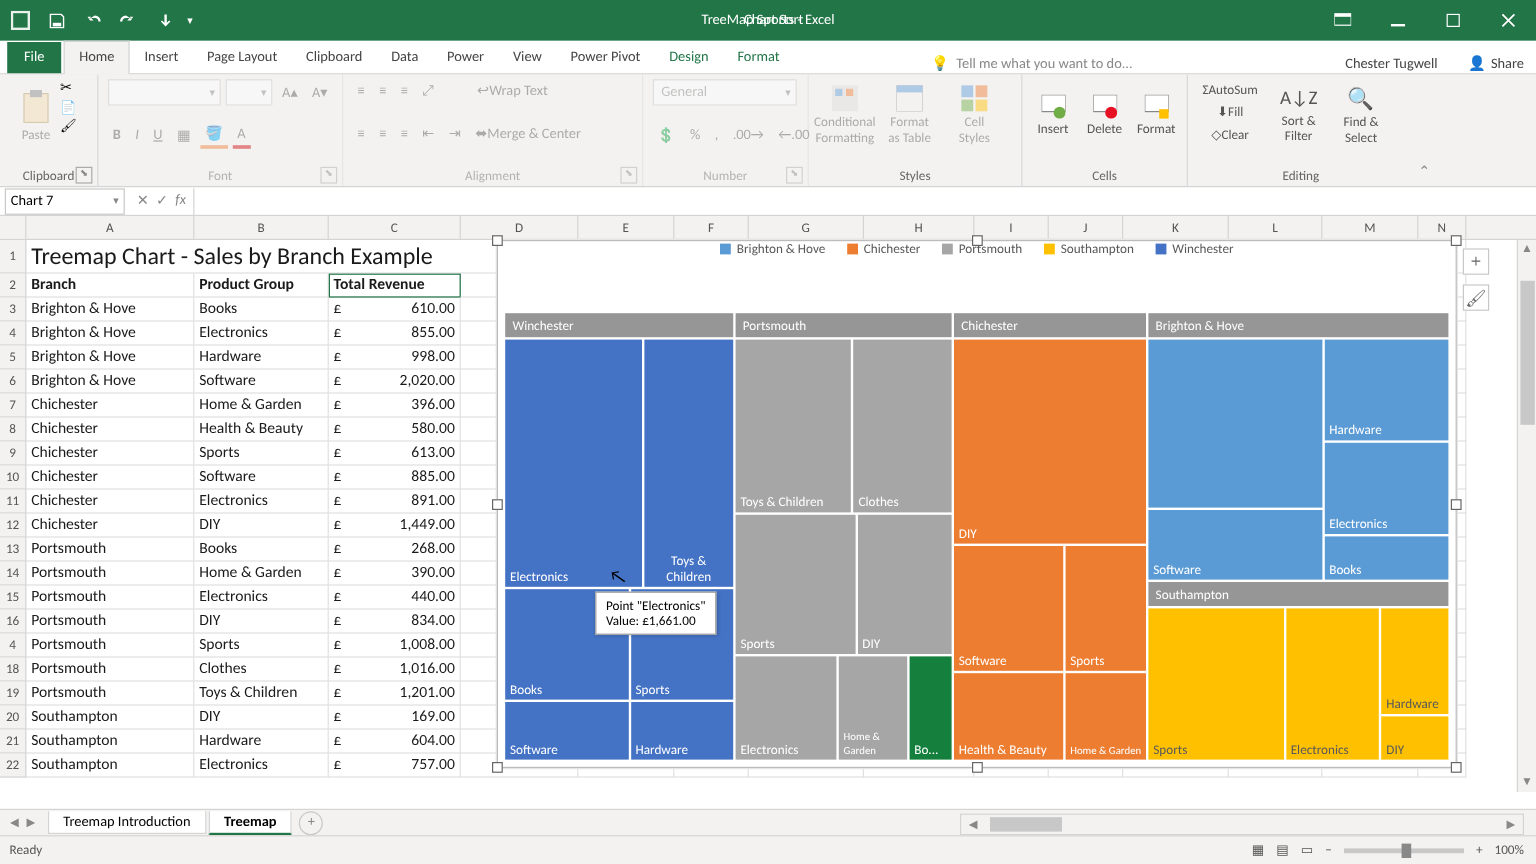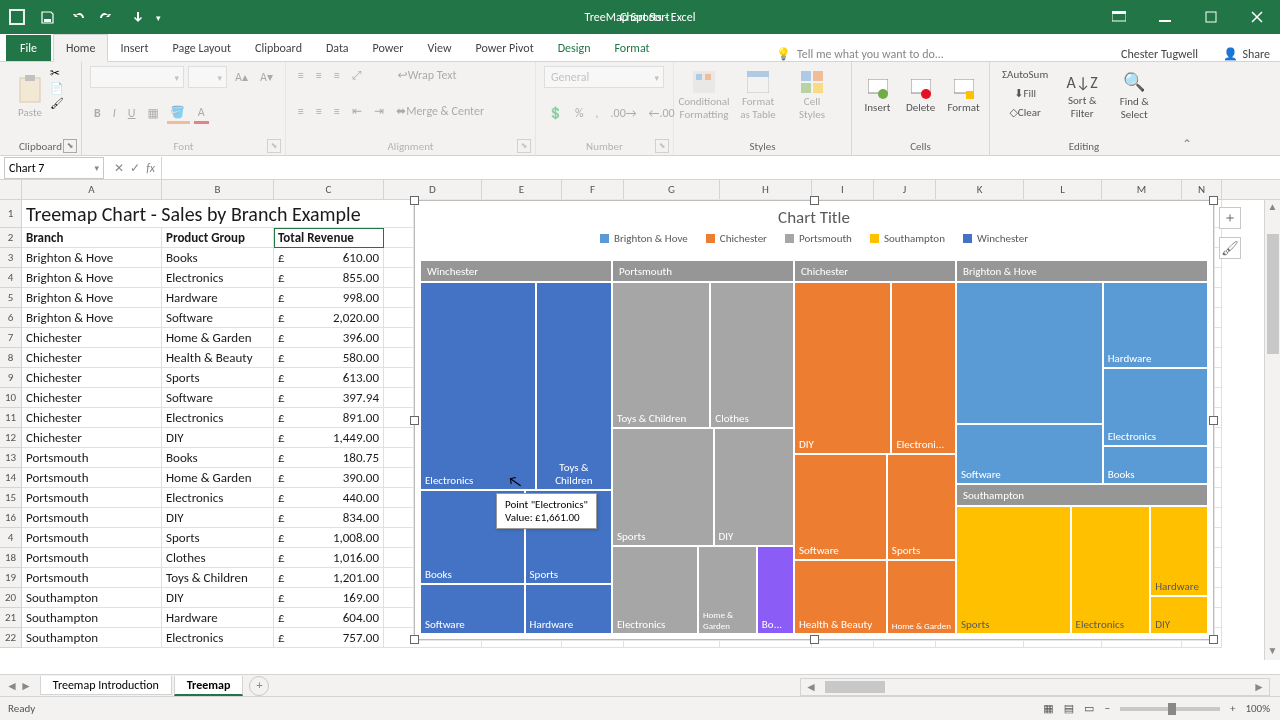--- a/index.html
+++ b/index.html
@@ -798,7 +798,6 @@
   <div class="chart-handle" style="top:50%;left:-5px;margin-top:-4px"></div>
   <div class="chart-handle" style="top:50%;right:-5px;margin-top:-4px"></div>
 
-  <div class="ch-title">Chart Title</div>
   <div class="ch-legend" id="legend">
       <div class="lg-item">
         <span class="lg-sw" style="background: rgb(91, 155, 213);"></span>

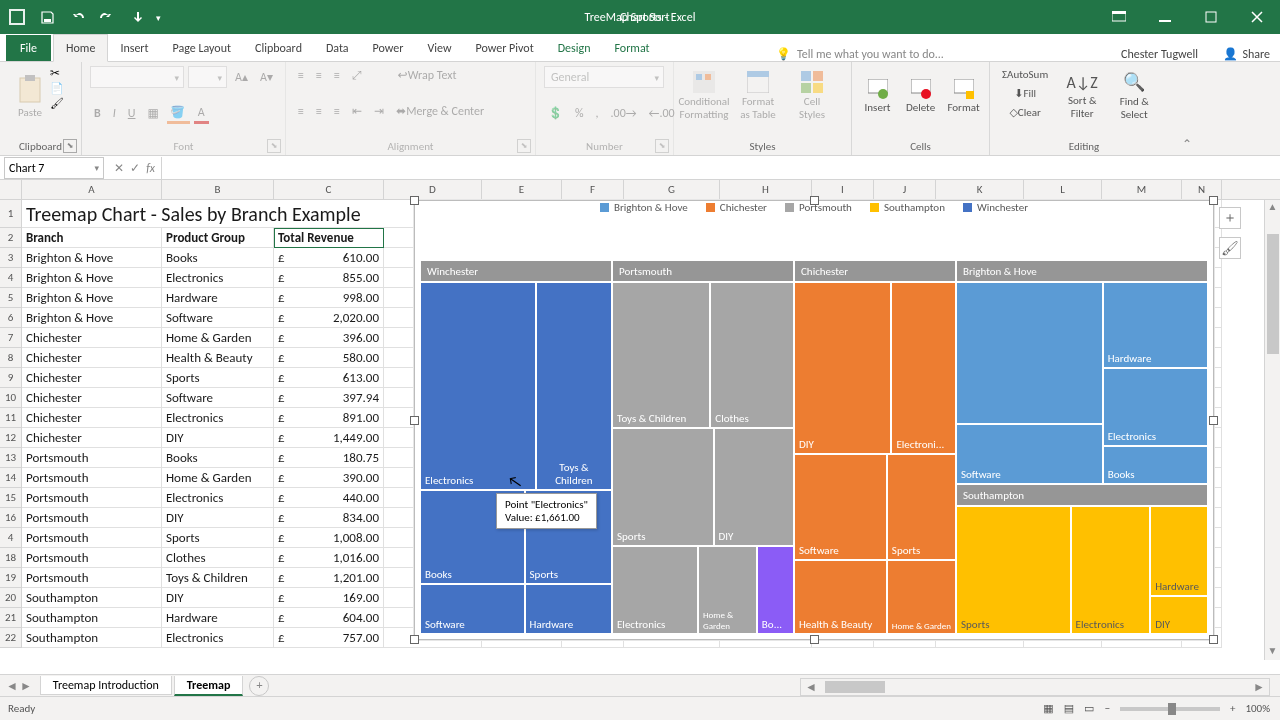--- a/index.html
+++ b/index.html
@@ -530,7 +530,7 @@
           <div class="cell " style="width: 112px;">Software</div>
           <div class="cell cur" style="width: 110px;">
             <span>£</span>
-            <span>397.94</span>
+            <span>885.00</span>
           </div>
           <div class="cell " style="width: 98px;"></div>
           <div class="cell " style="width: 80px;"></div>

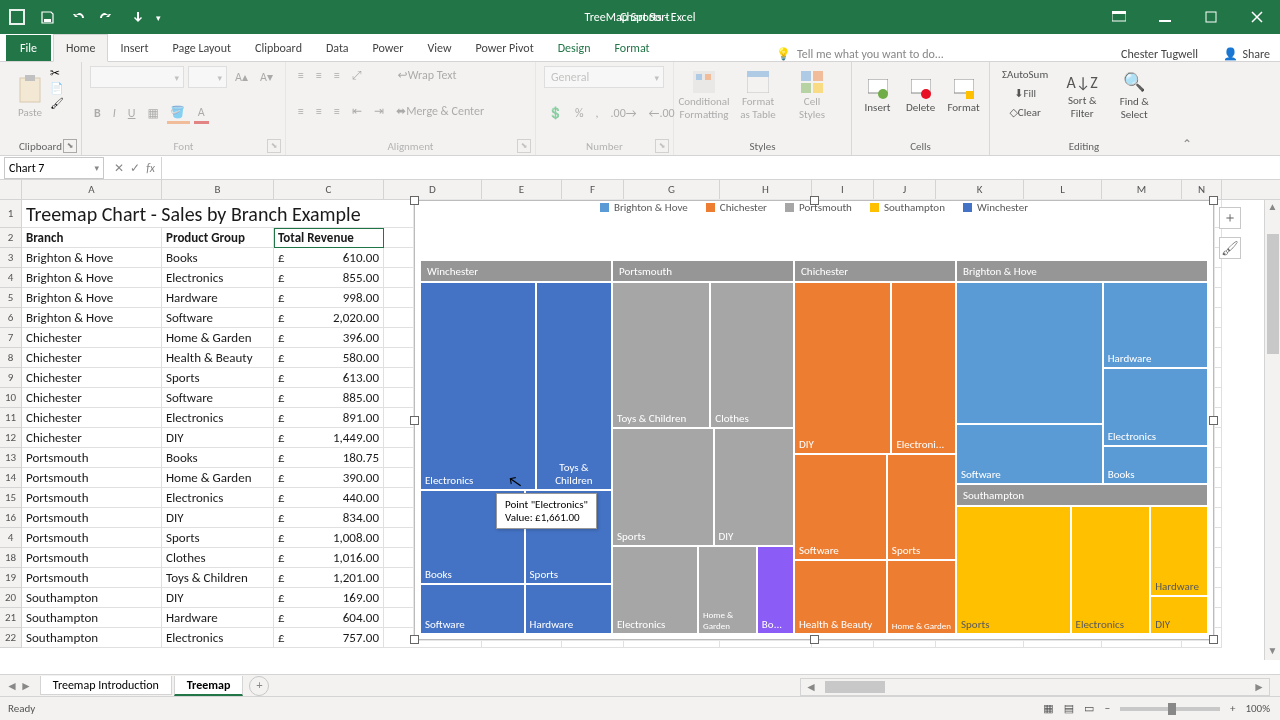--- a/index.html
+++ b/index.html
@@ -866,7 +866,6 @@
       <div style="flex:1;display:flex;flex-direction:column;gap:2px">
         <div style="flex:1.3;display:flex;gap:2px">
           <div class="tm-cell" style="flex:1.6;background:#ed7d31">DIY</div>
-          <div class="tm-cell" style="flex:1;background:#ed7d31">Electroni...</div>
         </div>
         <div style="flex:0.8;display:flex;gap:2px">
           <div class="tm-cell" style="flex:1.4;background:#ed7d31">Software</div>

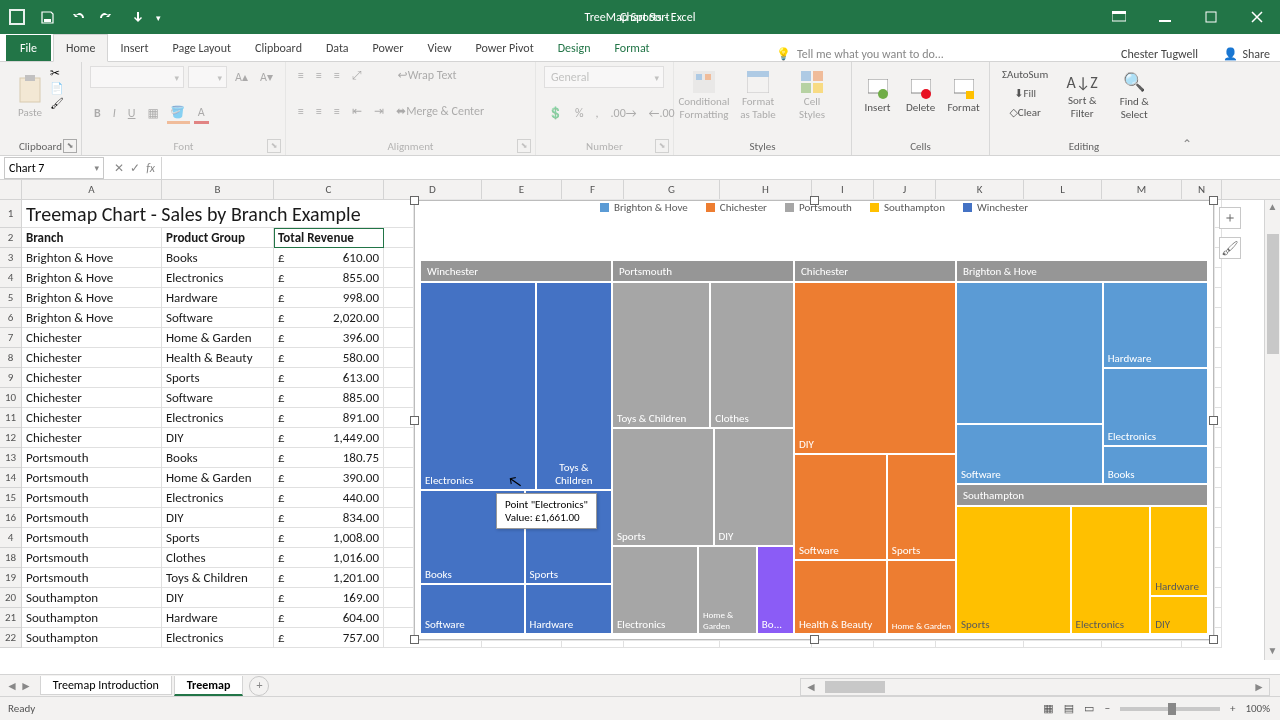--- a/index.html
+++ b/index.html
@@ -590,7 +590,7 @@
           <div class="cell " style="width: 112px;">Books</div>
           <div class="cell cur" style="width: 110px;">
             <span>£</span>
-            <span>180.75</span>
+            <span>268.00</span>
           </div>
           <div class="cell " style="width: 98px;"></div>
           <div class="cell " style="width: 80px;"></div>

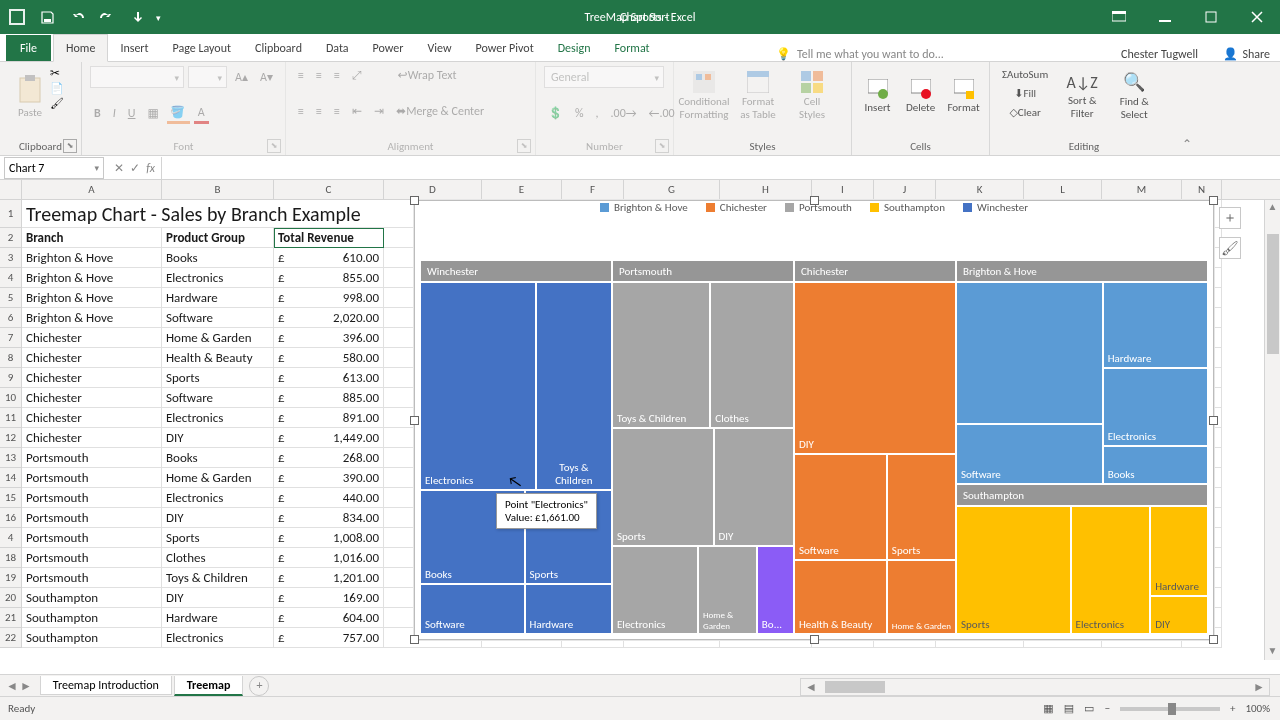--- a/index.html
+++ b/index.html
@@ -856,7 +856,7 @@
         <div style="flex:0.6;display:flex;gap:2px">
           <div class="tm-cell" style="flex:1.4;background:#a6a6a6">Electronics</div>
           <div class="tm-cell" style="flex:0.9;background:#a6a6a6;font-size:9px">Home &amp; Garden</div>
-          <div class="tm-cell" style="flex:0.5;background:#8b5cf6">Bo...</div>
+          <div class="tm-cell" style="flex:0.5;background:#15803d">Bo...</div>
         </div>
       </div>
     </div>

